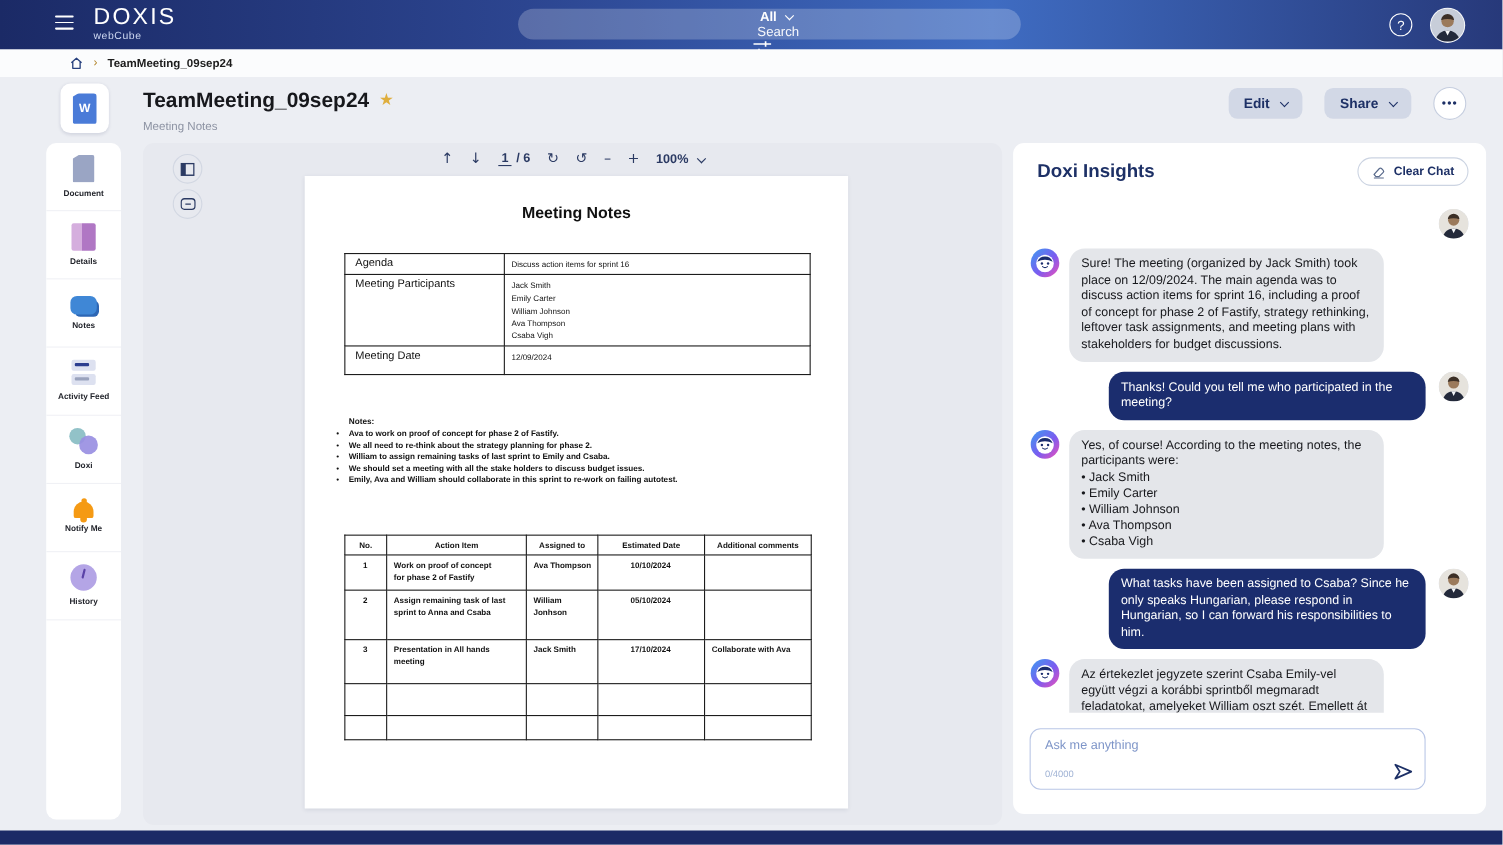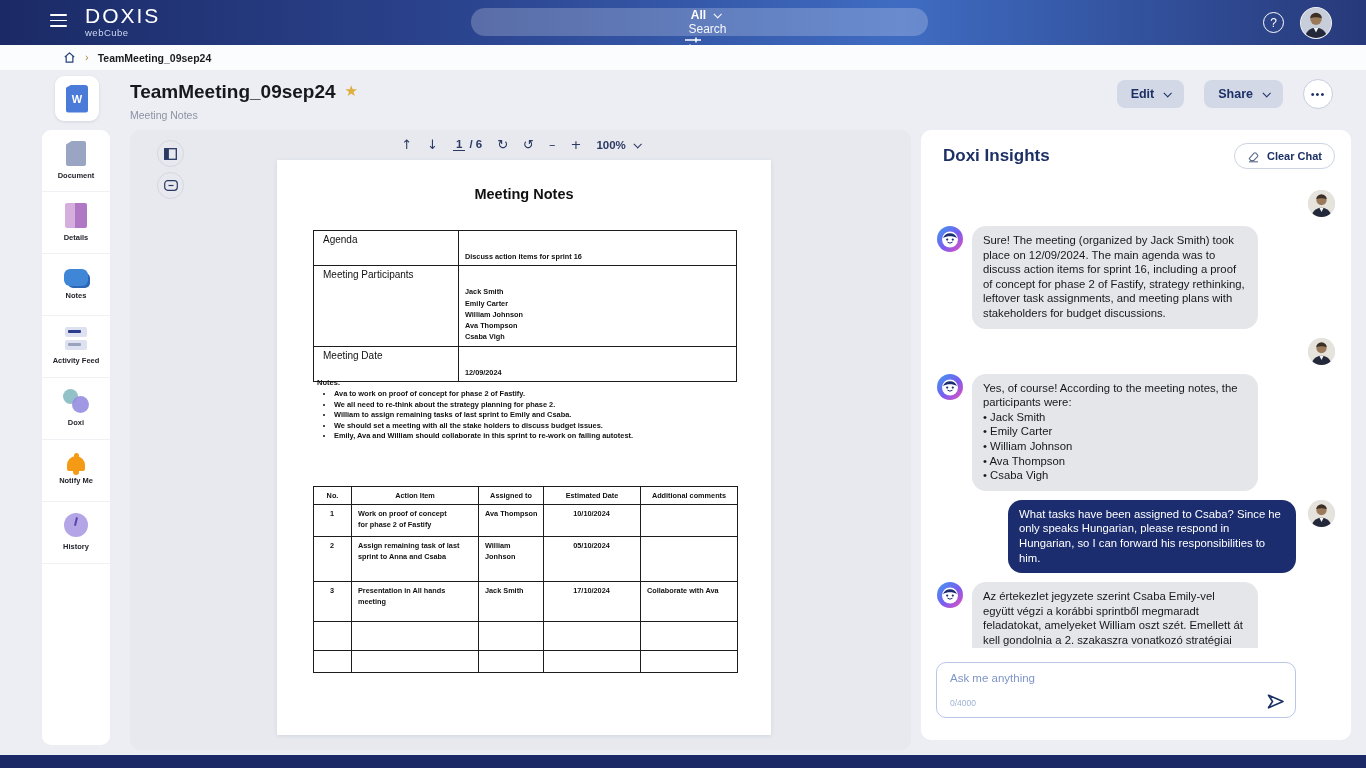--- a/index.html
+++ b/index.html
@@ -113,7 +113,7 @@
   table.doc-tbl td, table.doc-tbl th { border:1px solid #1c1c1c; vertical-align:top; }
   .info-tbl { left:36px; top:70px; width:424px; border:1.6px solid #1c1c1c; }
   .info-tbl td.lbl { width:145px; font-size:10px; padding:3px 0 3px 9px; }
-  .info-tbl td.val { font-size:7.3px; font-weight:700; padding:20px 4px 3px 6px; white-space:pre-line; line-height:1.55; }
+  .info-tbl td.val { font-size:7.3px; font-weight:400; padding:4px 4px 3px 6px; white-space:pre-line; line-height:1.55; }
   .notes-block { position:absolute; left:40px; top:218px; width:420px; }
   .notes-head { font-size:7.5px; font-weight:700; margin-bottom:2px; }
   .notes-block ul { list-style:disc; margin-left:17px; }

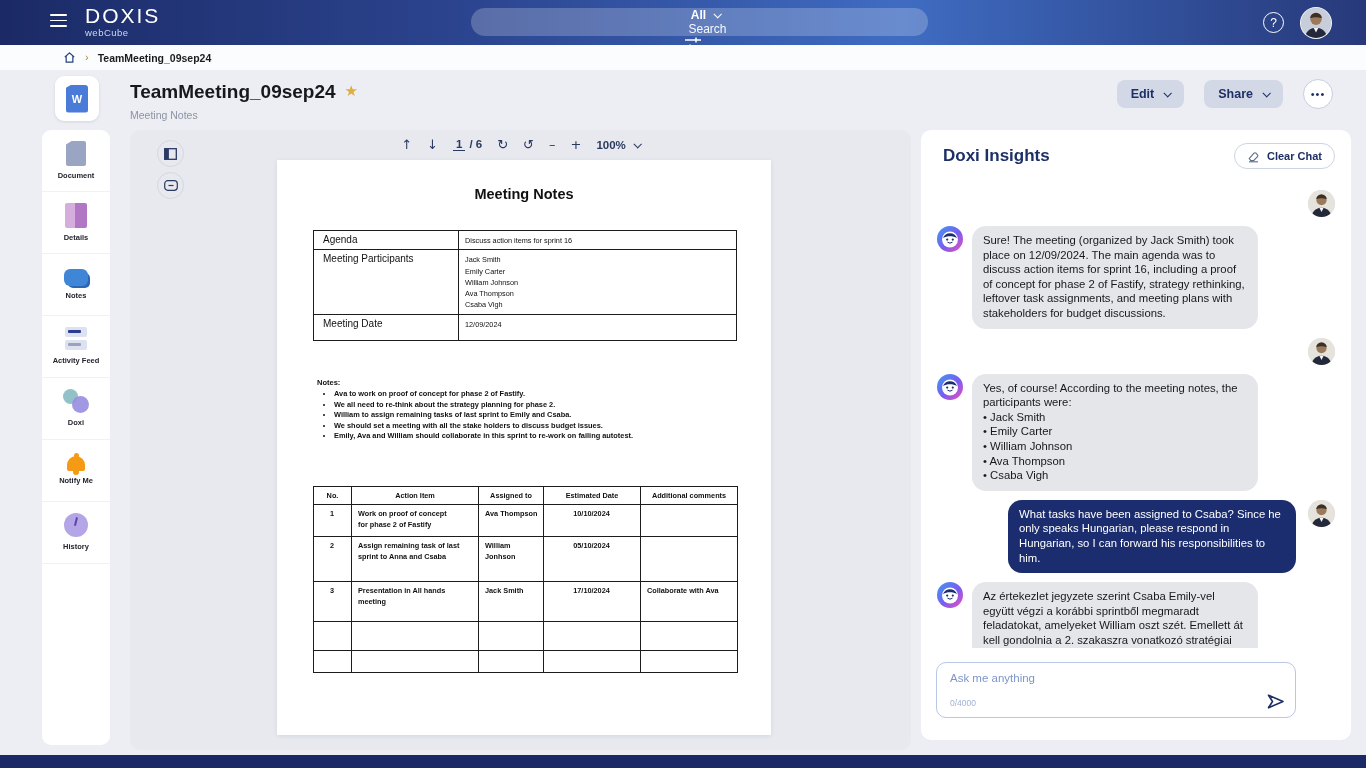--- a/index.html
+++ b/index.html
@@ -416,6 +416,7 @@
     </div>
 
     <div class="msg user">
+      <div class="bubble">Thanks! Could you tell me who participated in the meeting?</div>
       <div class="chat-avatar">
         <svg class="person" viewBox="0 0 32 32">
             <rect width="32" height="32" fill="#e6e3dd"></rect>

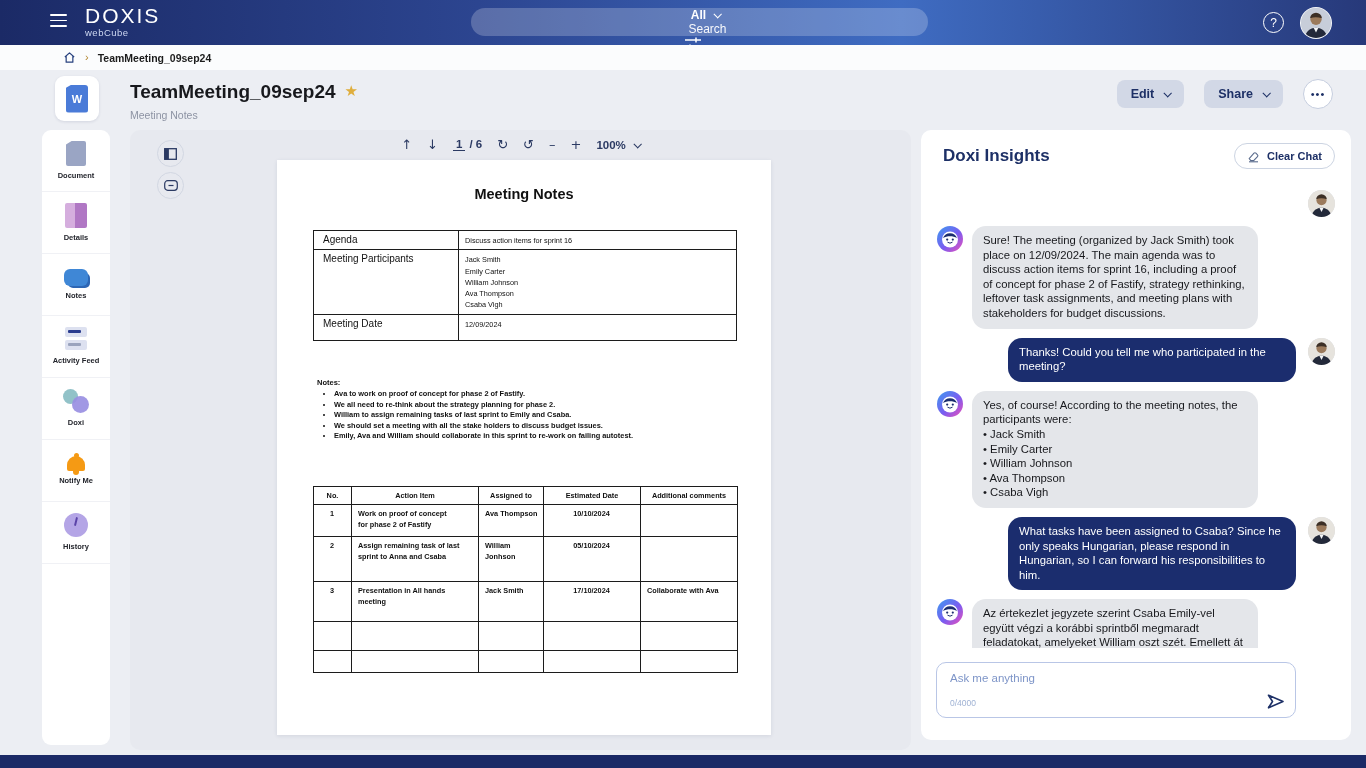--- a/index.html
+++ b/index.html
@@ -116,7 +116,7 @@
   .info-tbl td.val { font-size:7.3px; font-weight:400; padding:4px 4px 3px 6px; white-space:pre-line; line-height:1.55; }
   .notes-block { position:absolute; left:40px; top:218px; width:420px; }
   .notes-head { font-size:7.5px; font-weight:700; margin-bottom:2px; }
-  .notes-block ul { list-style:disc; margin-left:17px; }
+  .notes-block ul { list-style:disc; }
   .notes-block li { font-size:7.4px; font-weight:600; line-height:10.6px; }
   .action-tbl { left:36px; top:326px; width:424px; border:1.6px solid #1c1c1c; table-layout:fixed; }
   .action-tbl th { font-size:7.3px; font-weight:700; padding:4px 2px; text-align:center; }

